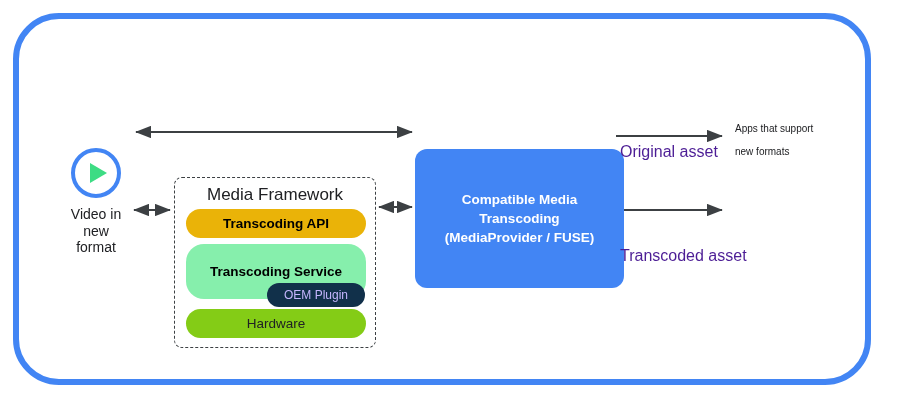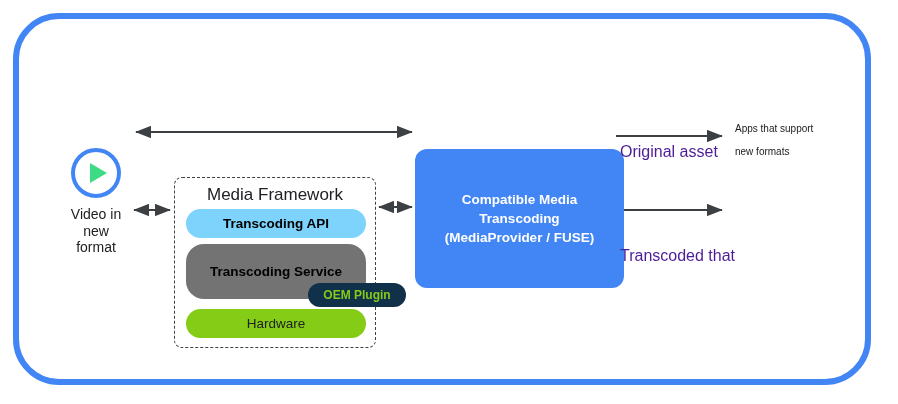--- a/index.html
+++ b/index.html
@@ -98,7 +98,7 @@
     top: 31px;
     width: 180px;
     height: 29px;
-    background: #7dd3fc;
+    background: #eab308;
     color: #000000;
     font-weight: bold;
     border-radius: 16px;

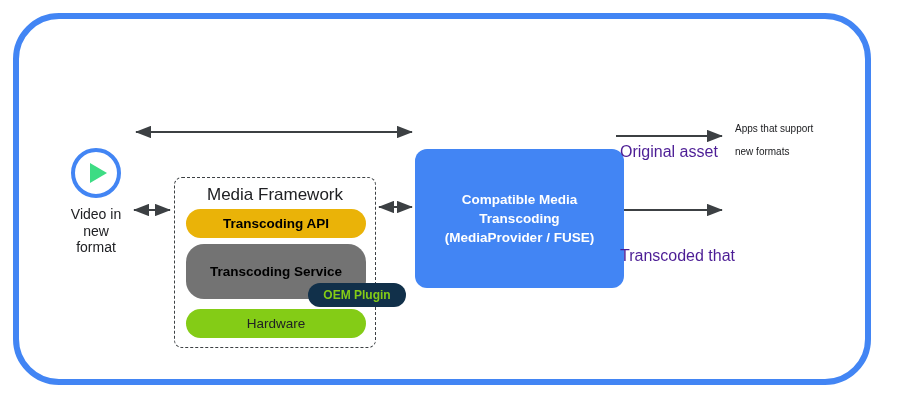--- a/index.html
+++ b/index.html
@@ -244,7 +244,7 @@
 
   <div class="asset-label" id="original-asset-label">Original asset</div>
 
-  <div class="asset-label" id="transcoded-asset-label">Transcoded that</div>
+  <div class="asset-label" id="transcoded-asset-label">Transcoded asset</div>
 
   <div class="apps-label" id="apps-support-label">Apps that support
 new formats</div>

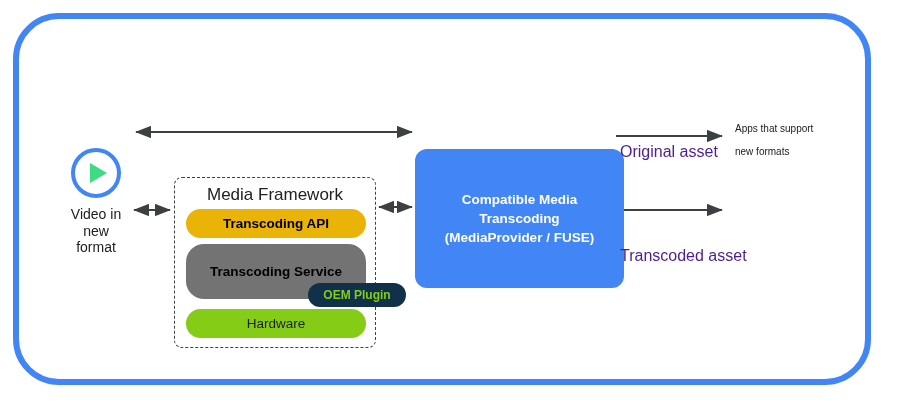--- a/index.html
+++ b/index.html
@@ -109,7 +109,7 @@
     top: 66px;
     width: 180px;
     height: 55px;
-    background: #737373;
+    background: #86efac;
     color: #000000;
     font-weight: bold;
     border-radius: 18px;

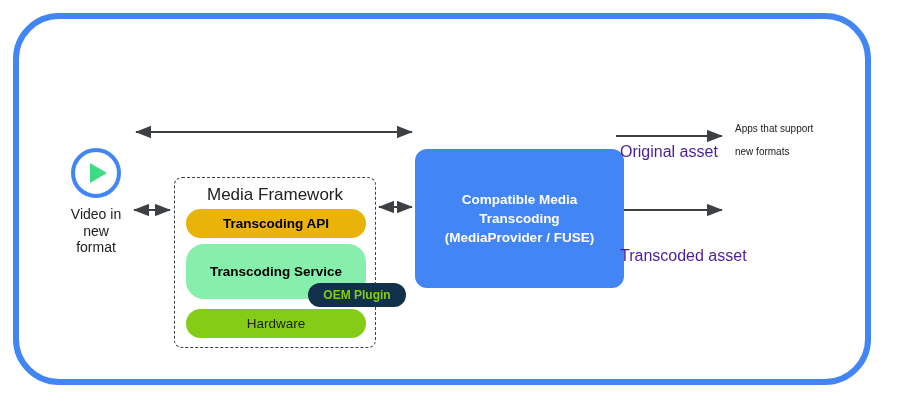--- a/index.html
+++ b/index.html
@@ -121,11 +121,10 @@
     width: 98px;
     height: 24px;
     background: #11304a;
-    color: #84cc16;
-    font-weight: bold;
+    color: #c4b5fd;
+    font-weight: normal;
     font-size: 12px;
     border-radius: 13px;
-    margin-left: 41px;
   }
   #hardware {
     position: absolute;

